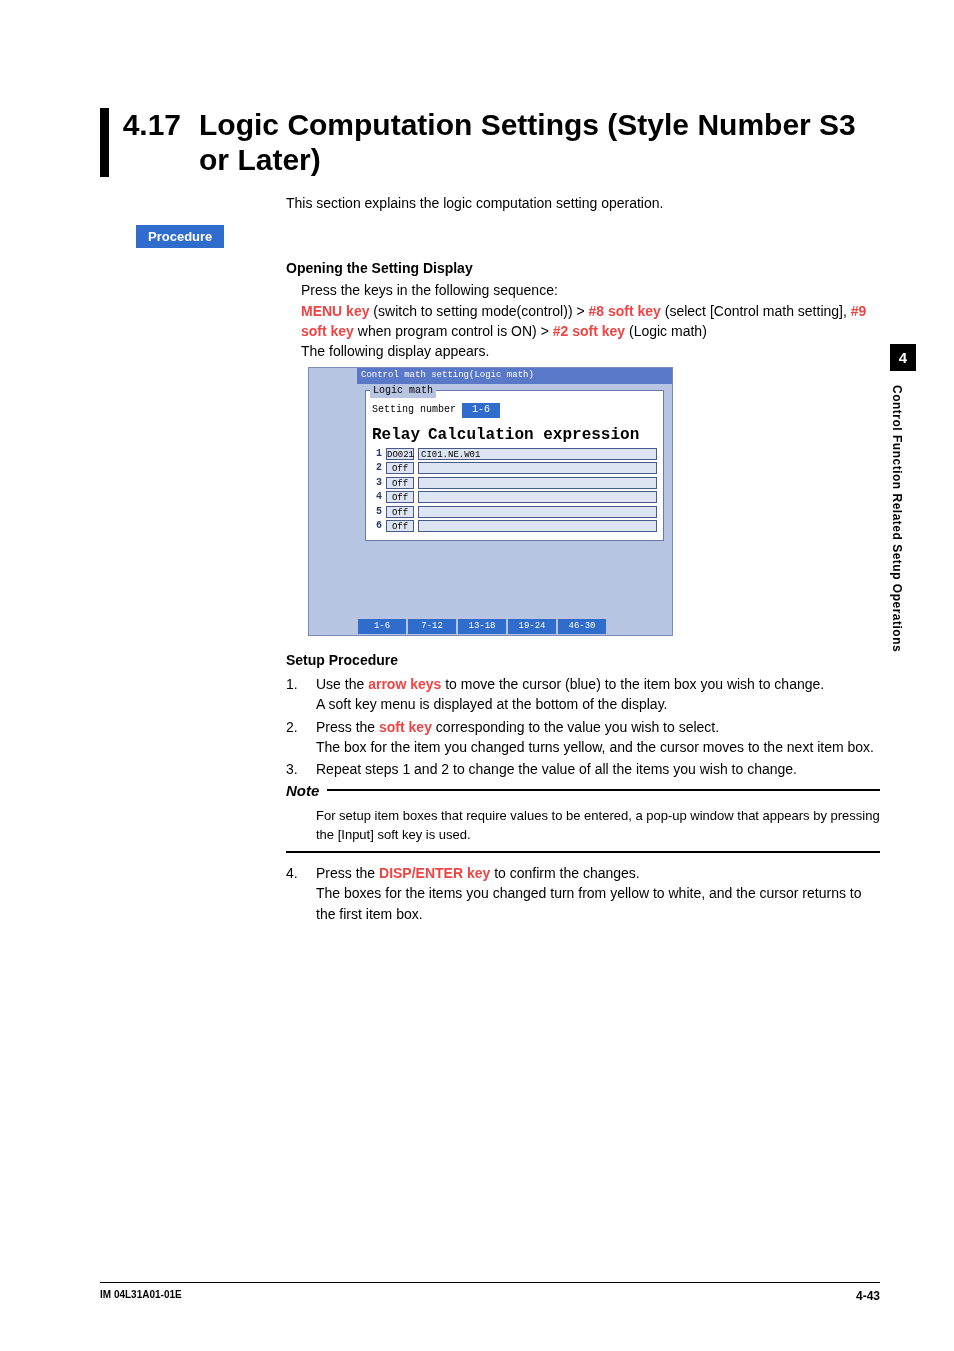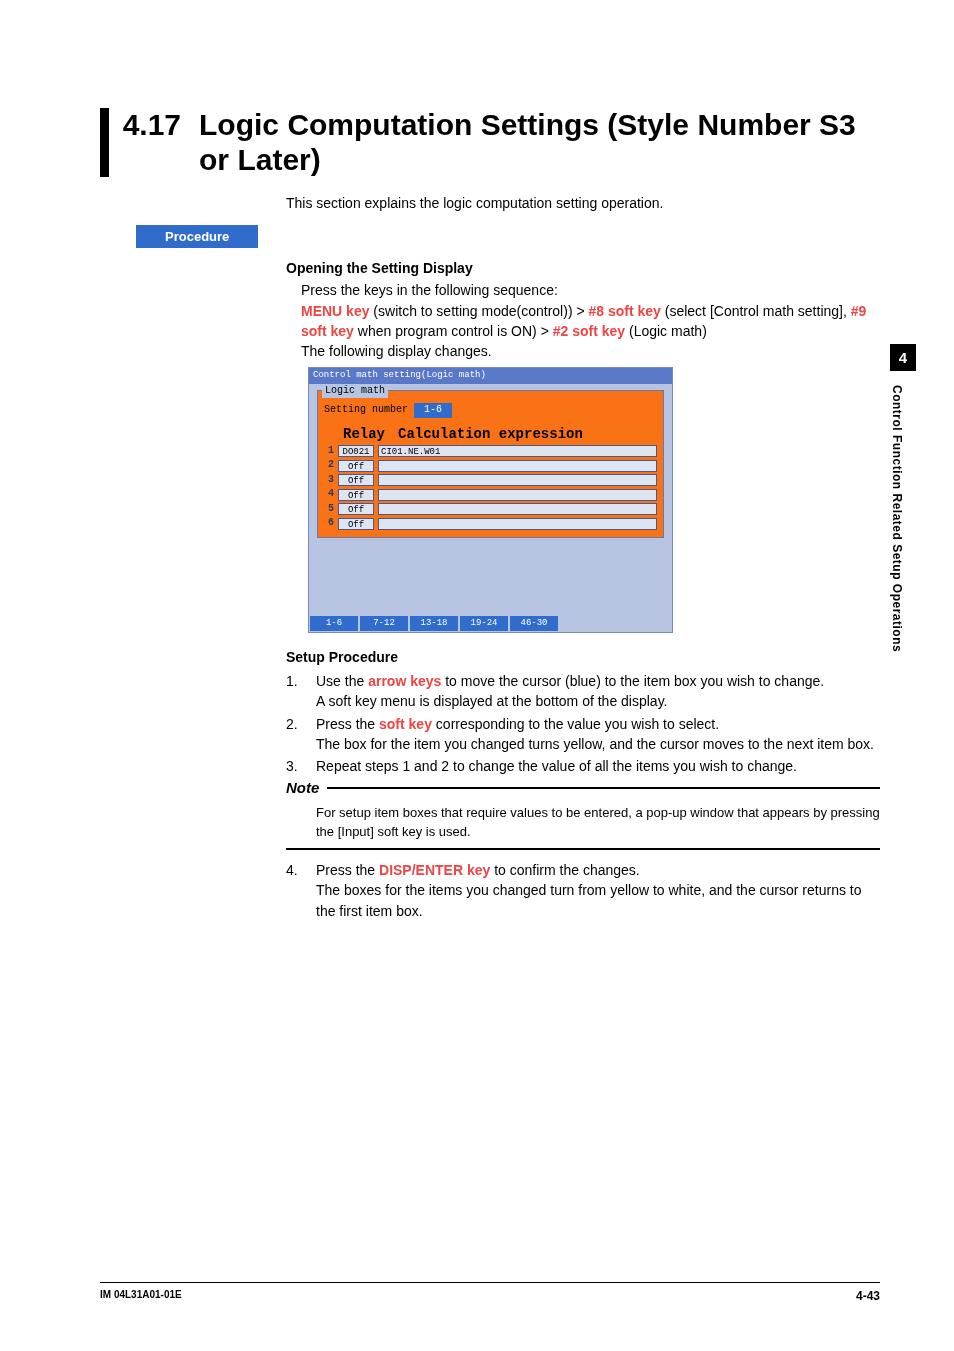--- a/index.html
+++ b/index.html
@@ -14,7 +14,7 @@
   .sec-num { font-size: 30px; font-weight: bold; margin-right: 18px; line-height: 1.15; }
   .sec-title { font-size: 30px; font-weight: bold; line-height: 1.15; }
   .intro { margin-left: 186px; margin-top: 18px; font-size: 14px; }
-  .proc-label { display: inline-block; background: #2f6ccc; color: #fff; font-size: 13px; font-weight: bold; padding: 4px 29px; margin-top: 14px; margin-left: 36px; }
+  .proc-label { display: inline-block; background: #2f6ccc; color: #fff; font-size: 13px; font-weight: bold; padding: 4px 12px; margin-top: 14px; margin-left: 36px; }
   .body { margin-left: 186px; margin-top: 10px; font-size: 14px; line-height: 1.45; }
   .h3 { font-weight: bold; margin-top: 8px; margin-bottom: 2px; }
   .indent1 { margin-left: 15px; }

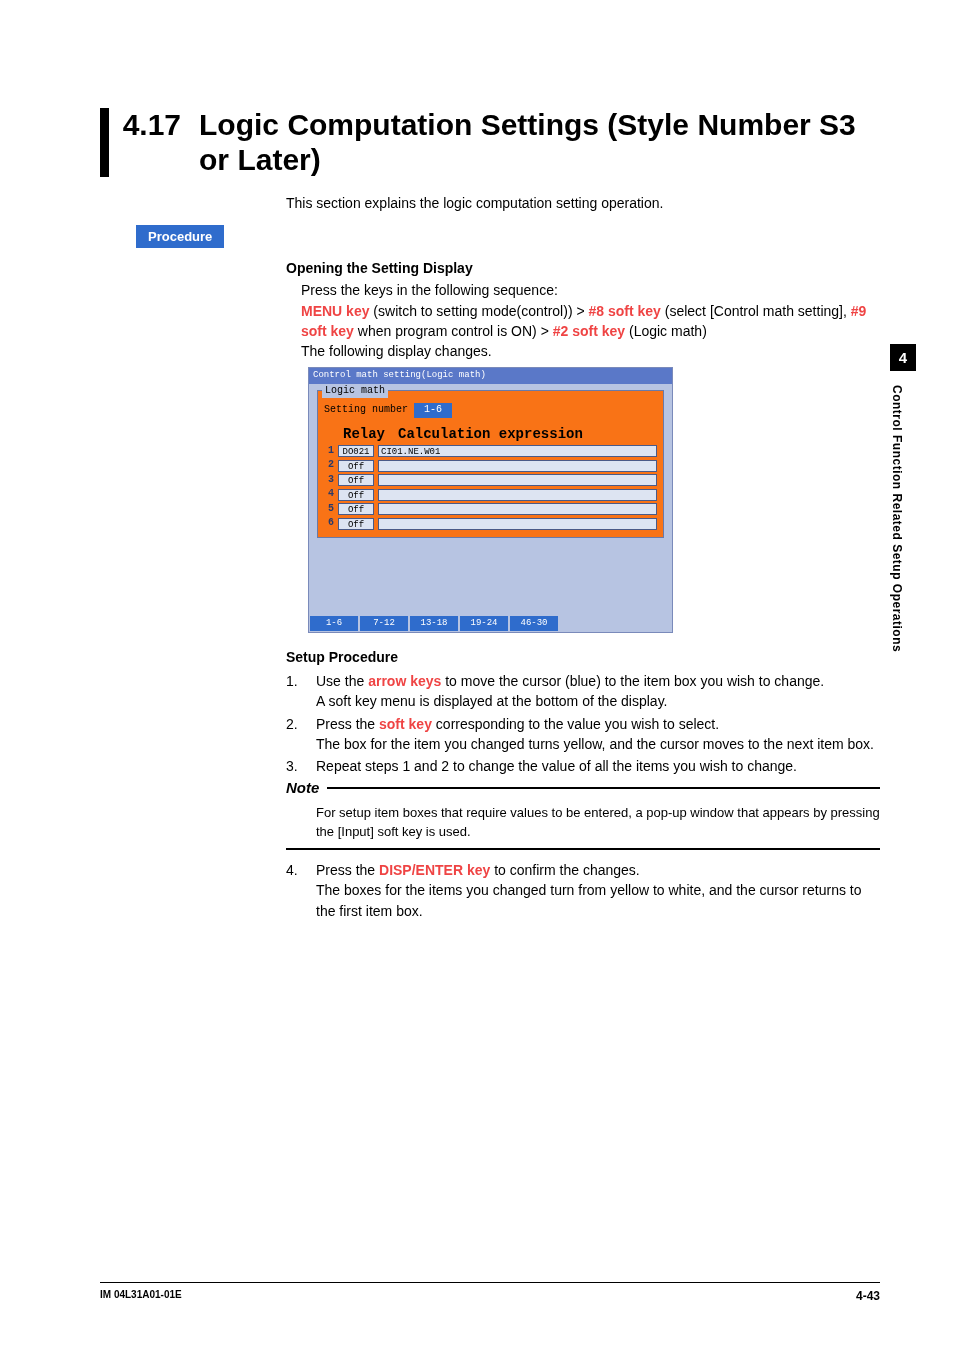--- a/index.html
+++ b/index.html
@@ -77,7 +77,7 @@
     <div class="indent1">
       <span class="blue-bold">MENU key</span><span> (switch to setting mode(control)) &gt; </span><span class="blue-bold">#8 soft key</span><span> (select [Control math setting], </span><span class="blue-bold">#9 soft key</span><span> when program control is ON) &gt; </span><span class="blue-bold">#2 soft key</span><span> (Logic math)</span>
     </div>
-    <div class="indent1">The following display changes.</div>
+    <div class="indent1">The following display appears.</div>
 
     <div class="screenshot">
       <div class="sc-titlebar">Control math setting(Logic math)</div>

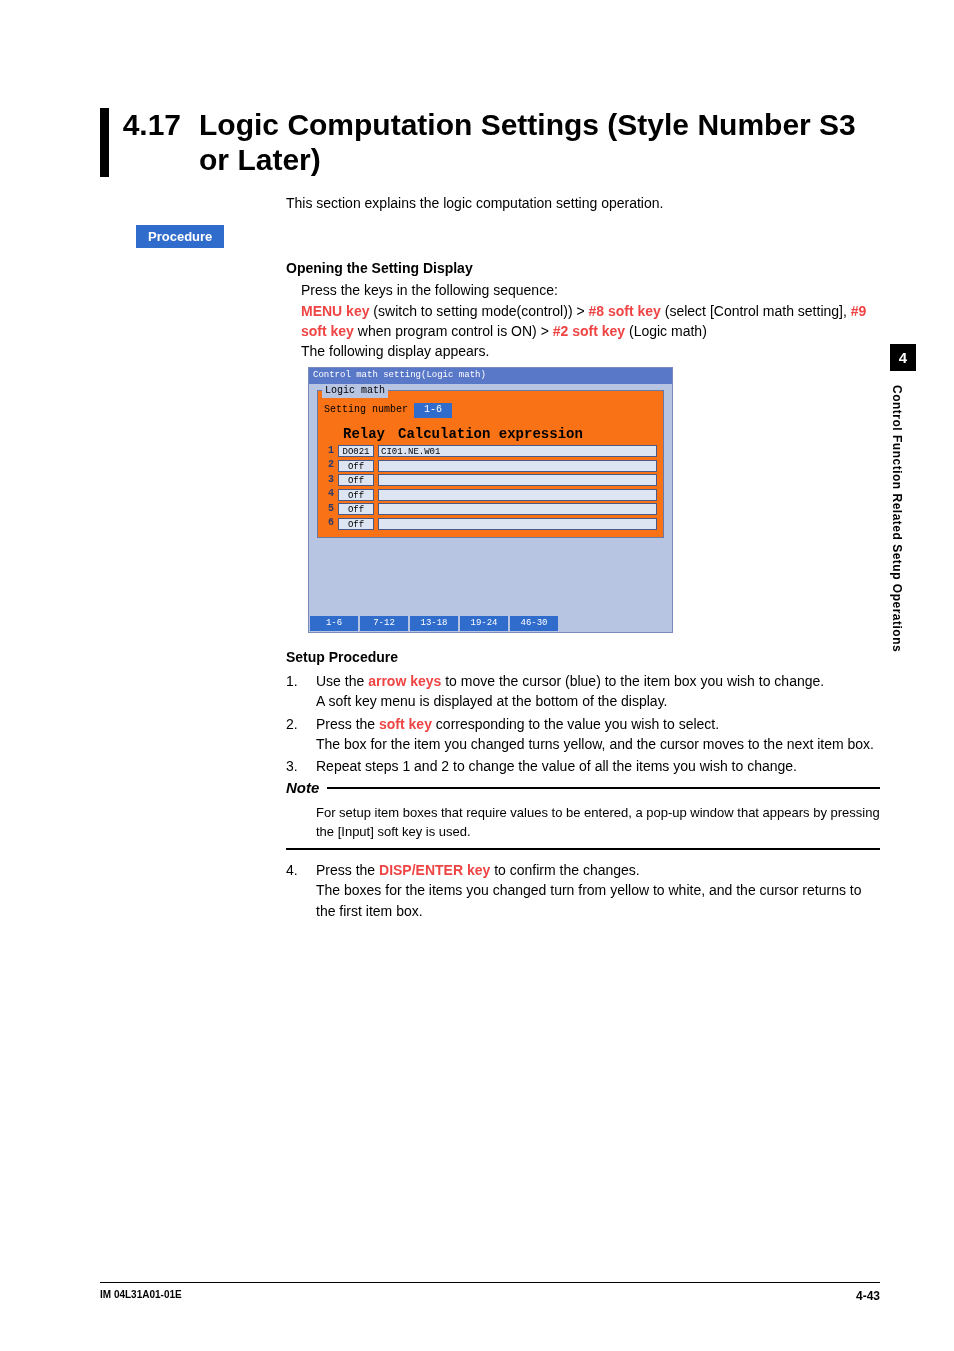--- a/index.html
+++ b/index.html
@@ -19,7 +19,7 @@
   .h3 { font-weight: bold; margin-top: 8px; margin-bottom: 2px; }
   .indent1 { margin-left: 15px; }
   .blue-bold { color: #ef4444; font-weight: bold; }
-  .screenshot { margin-top: 6px; margin-left: 22px; width: 365px; border: 1px solid #7a8aba; background: #b7c4e2; font-family: "Courier New", monospace; font-size: 10px; }
+  .screenshot { margin-top: 6px; margin-left: 22px; width: 365px; border: 1px solid #7a8aba; background: #b7c4e2; font-family: "Courier New", monospace; font-size: 10px; padding-left: 48px; }
   .sc-titlebar { background: #5a78c8; color: #fff; font-size: 9px; padding: 1px 4px; }
   .sc-inner { padding: 6px 8px 4px 8px; }
   .sc-group-label { font-size: 10px; margin-bottom: 2px; }

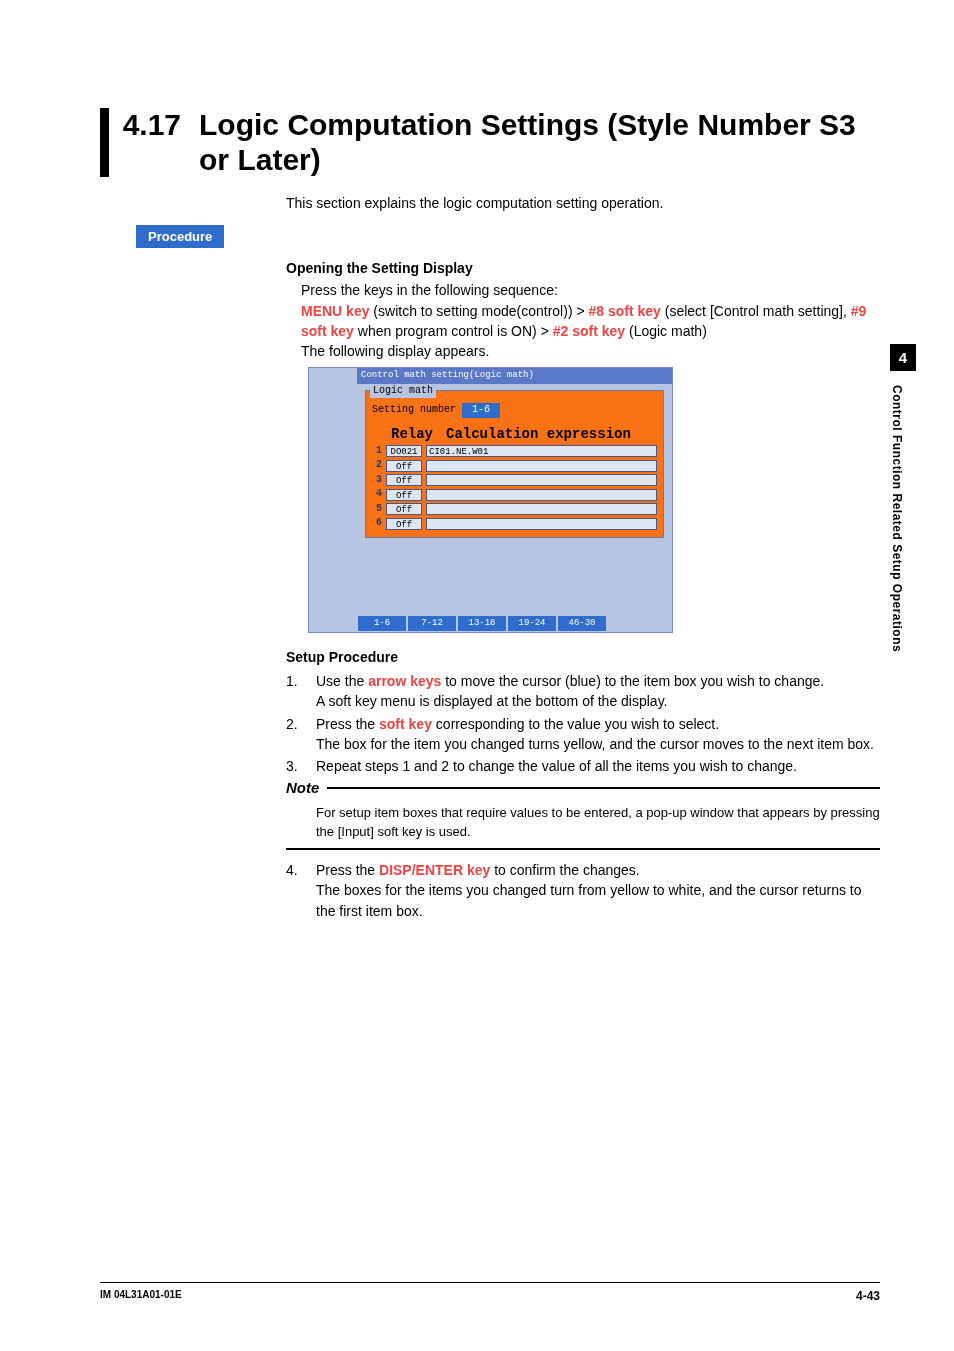--- a/index.html
+++ b/index.html
@@ -26,7 +26,7 @@
   .sc-setrow { display: flex; align-items: center; gap: 6px; margin-bottom: 6px; }
   .sc-setlabel { font-size: 10px; }
   .sc-setval { background: #2f6ccc; color: #fff; padding: 0 10px; font-size: 10px; }
-  .sc-box { border: 1px solid #6a7aa8; background: #f97316; padding: 4px 6px 6px 6px; position: relative; }
+  .sc-box { border: 1px solid #6a7aa8; background: #ffffff; padding: 4px 6px 6px 6px; position: relative; }
   .sc-box .notch { position: absolute; top: -1px; left: 8px; background: #b7c4e2; border-left: 1px solid #b7c4e2; border-right: 1px solid #b7c4e2; height: 1px; width: 60px; }
   .sc-table-head { display: flex; font-size: 14px; font-weight: bold; margin-left: 18px; gap: 12px; }
   .sc-col-relay { width: 44px; text-align: center; }

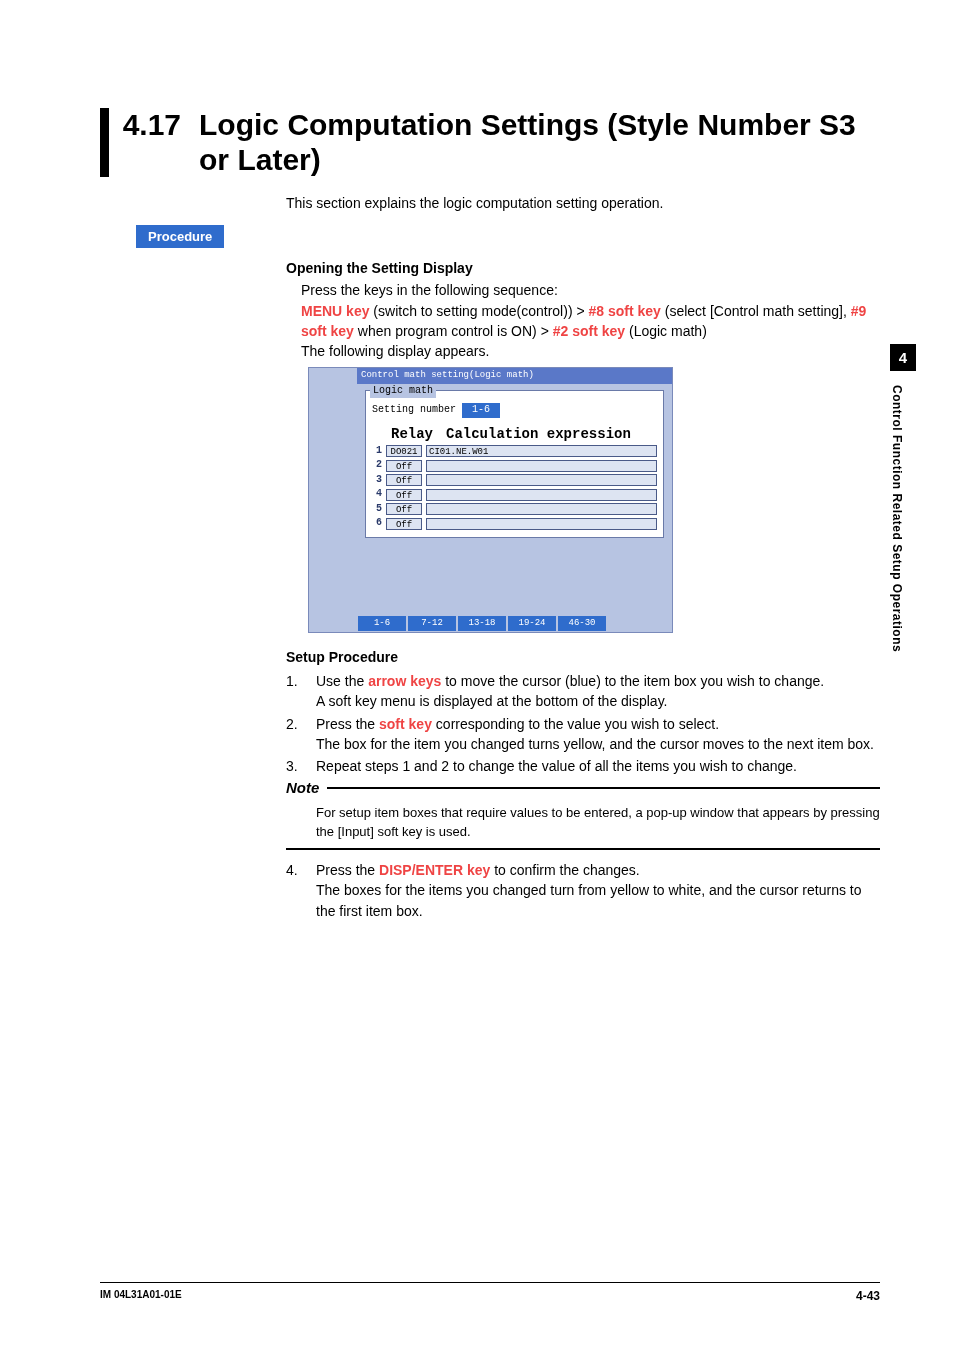--- a/index.html
+++ b/index.html
@@ -28,7 +28,7 @@
   .sc-setval { background: #2f6ccc; color: #fff; padding: 0 10px; font-size: 10px; }
   .sc-box { border: 1px solid #6a7aa8; background: #ffffff; padding: 4px 6px 6px 6px; position: relative; }
   .sc-box .notch { position: absolute; top: -1px; left: 8px; background: #b7c4e2; border-left: 1px solid #b7c4e2; border-right: 1px solid #b7c4e2; height: 1px; width: 60px; }
-  .sc-table-head { display: flex; font-size: 14px; font-weight: bold; margin-left: 18px; gap: 12px; }
+  .sc-table-head { display: flex; font-size: 16px; font-weight: bold; gap: 12px; }
   .sc-col-relay { width: 44px; text-align: center; }
   .sc-col-calc { flex: 1; }
   .sc-row { display: flex; align-items: center; font-size: 10px; }

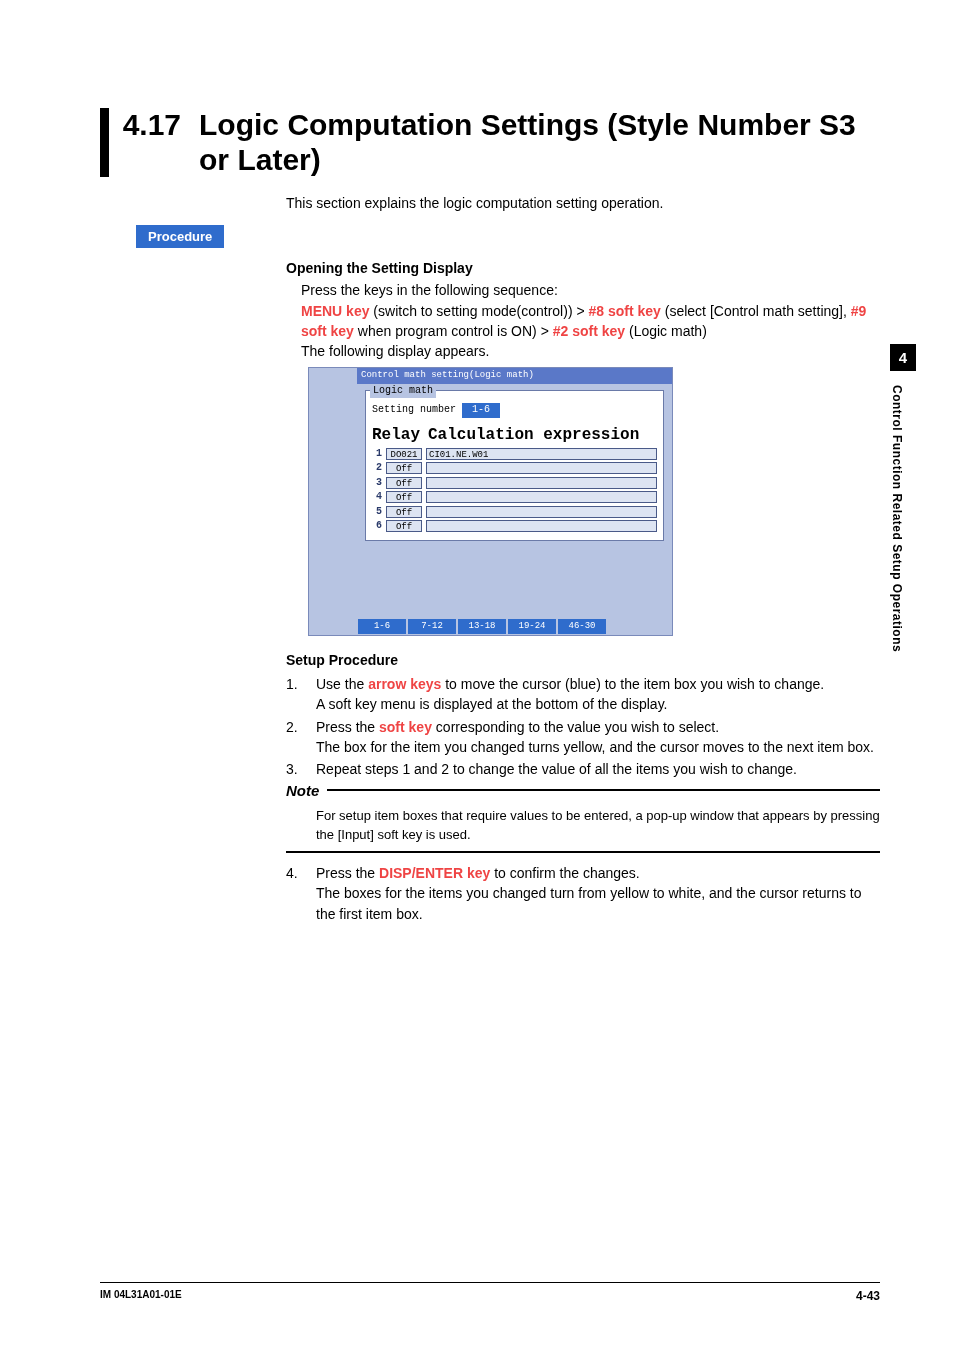--- a/index.html
+++ b/index.html
@@ -34,7 +34,7 @@
   .sc-row { display: flex; align-items: center; font-size: 10px; }
   .sc-row-num { width: 14px; text-align: right; padding-right: 4px; color: #2a3a6a; font-weight: bold; }
   .sc-cell { border: 1px solid #4a5a88; background: #dde4f2; height: 12px; }
-  .sc-cell-relay { width: 36px; text-align: center; font-size: 9px; line-height: 12px; }
+  .sc-cell-relay { width: 28px; text-align: center; font-size: 9px; line-height: 12px; }
   .sc-cell-calc { flex: 1; margin-left: 4px; text-align: left; padding-left: 2px; font-size: 9px; line-height: 12px; white-space: nowrap; overflow: hidden; }
   .sc-spacer { height: 74px; }
   .sc-tabs { display: flex; gap: 2px; background: #b7c4e2; padding: 0 1px 1px 1px; }

